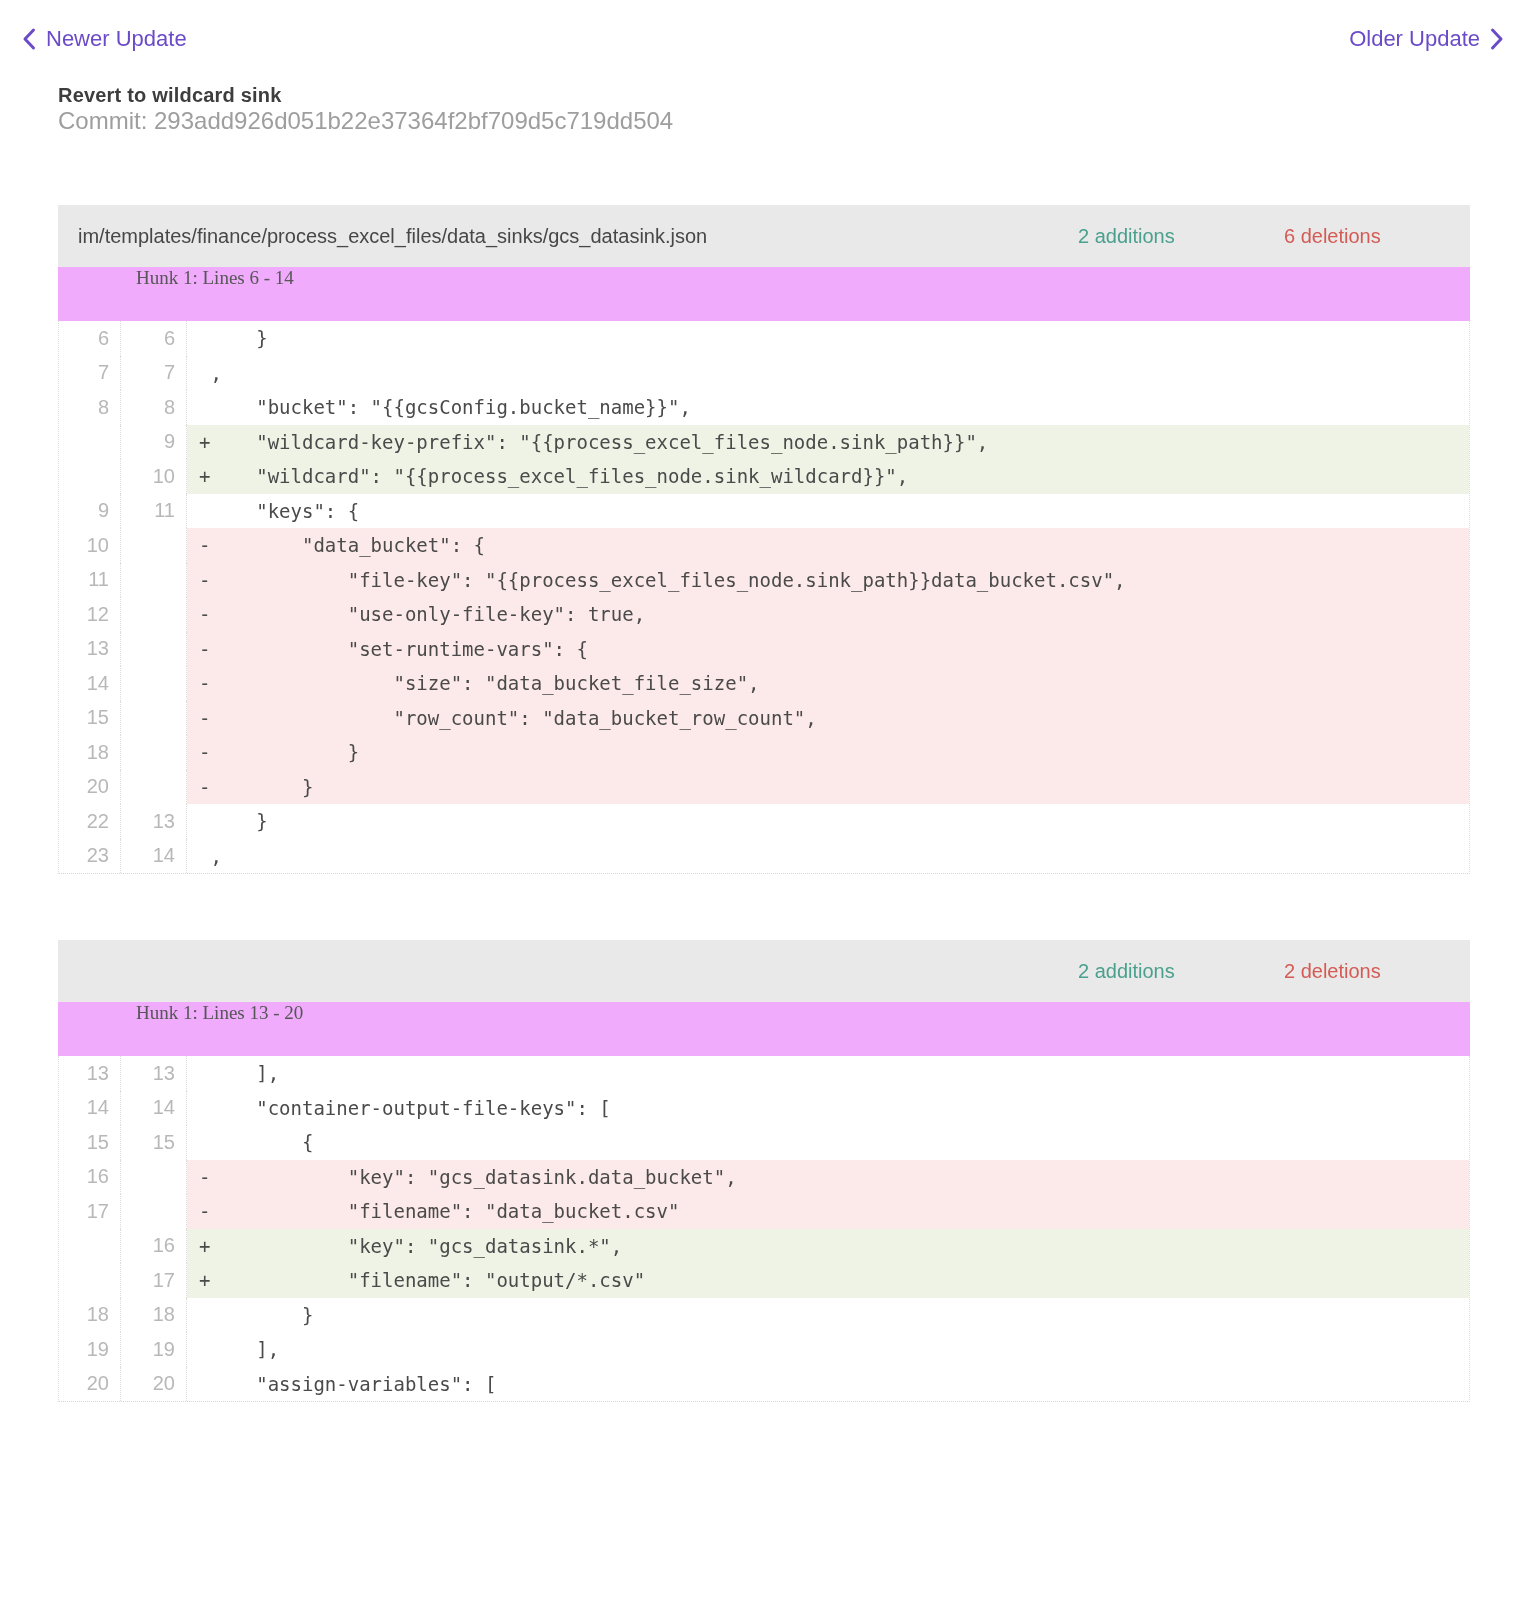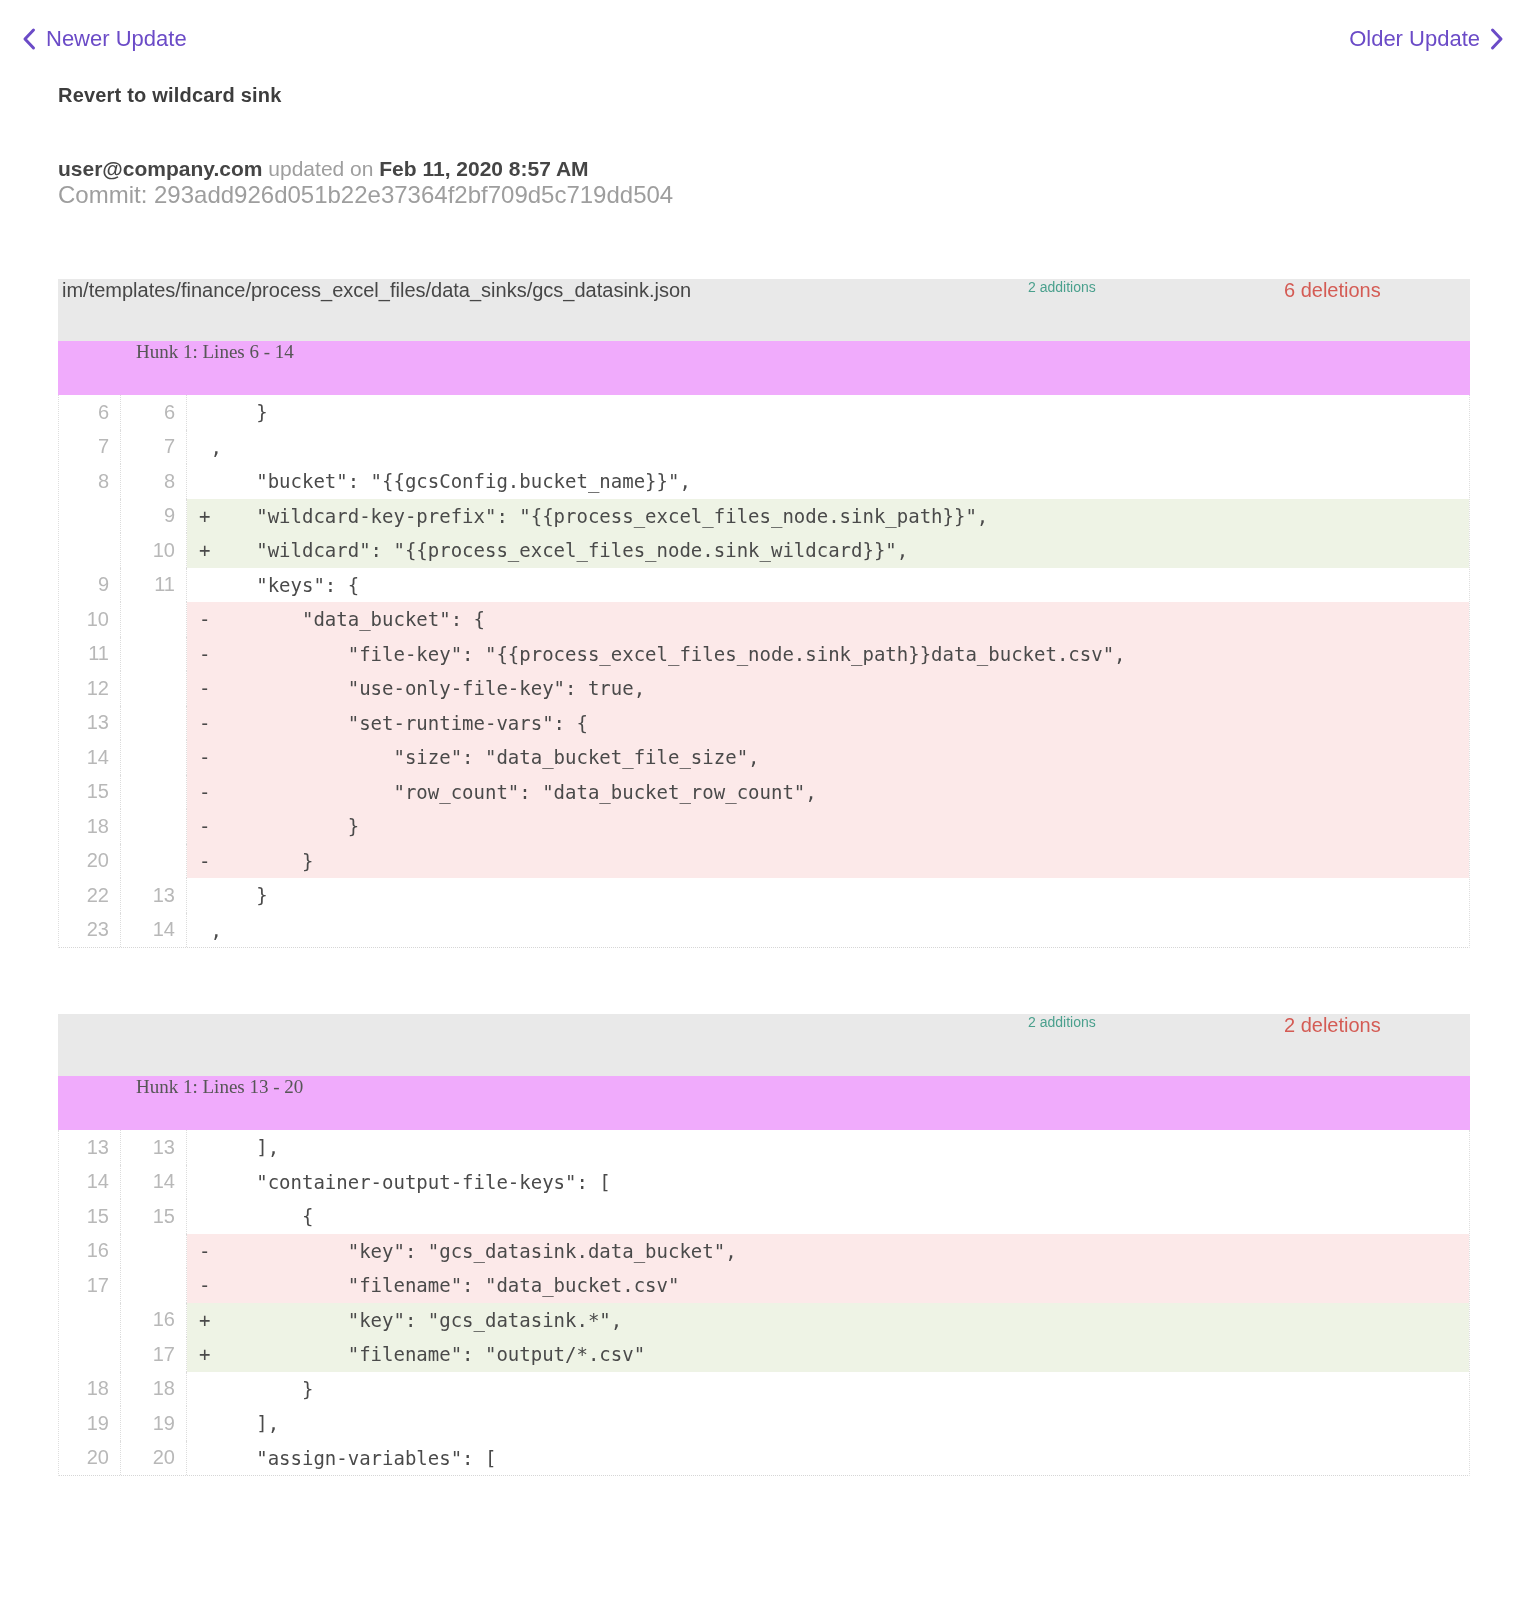--- a/index.html
+++ b/index.html
@@ -141,11 +141,6 @@
 <main>
   <h1 class="page-title">Revert to wildcard sink</h1>
 
-  <p class="meta-updated">
-    <span class="author">user@company.com</span>
-    <span>updated on</span>
-    <span class="timestamp">Feb 11, 2020 8:57 AM</span>
-  </p>
 
 
   <p class="meta-commit">Commit: 293add926d051b22e37364f2bf709d5c719dd504</p>

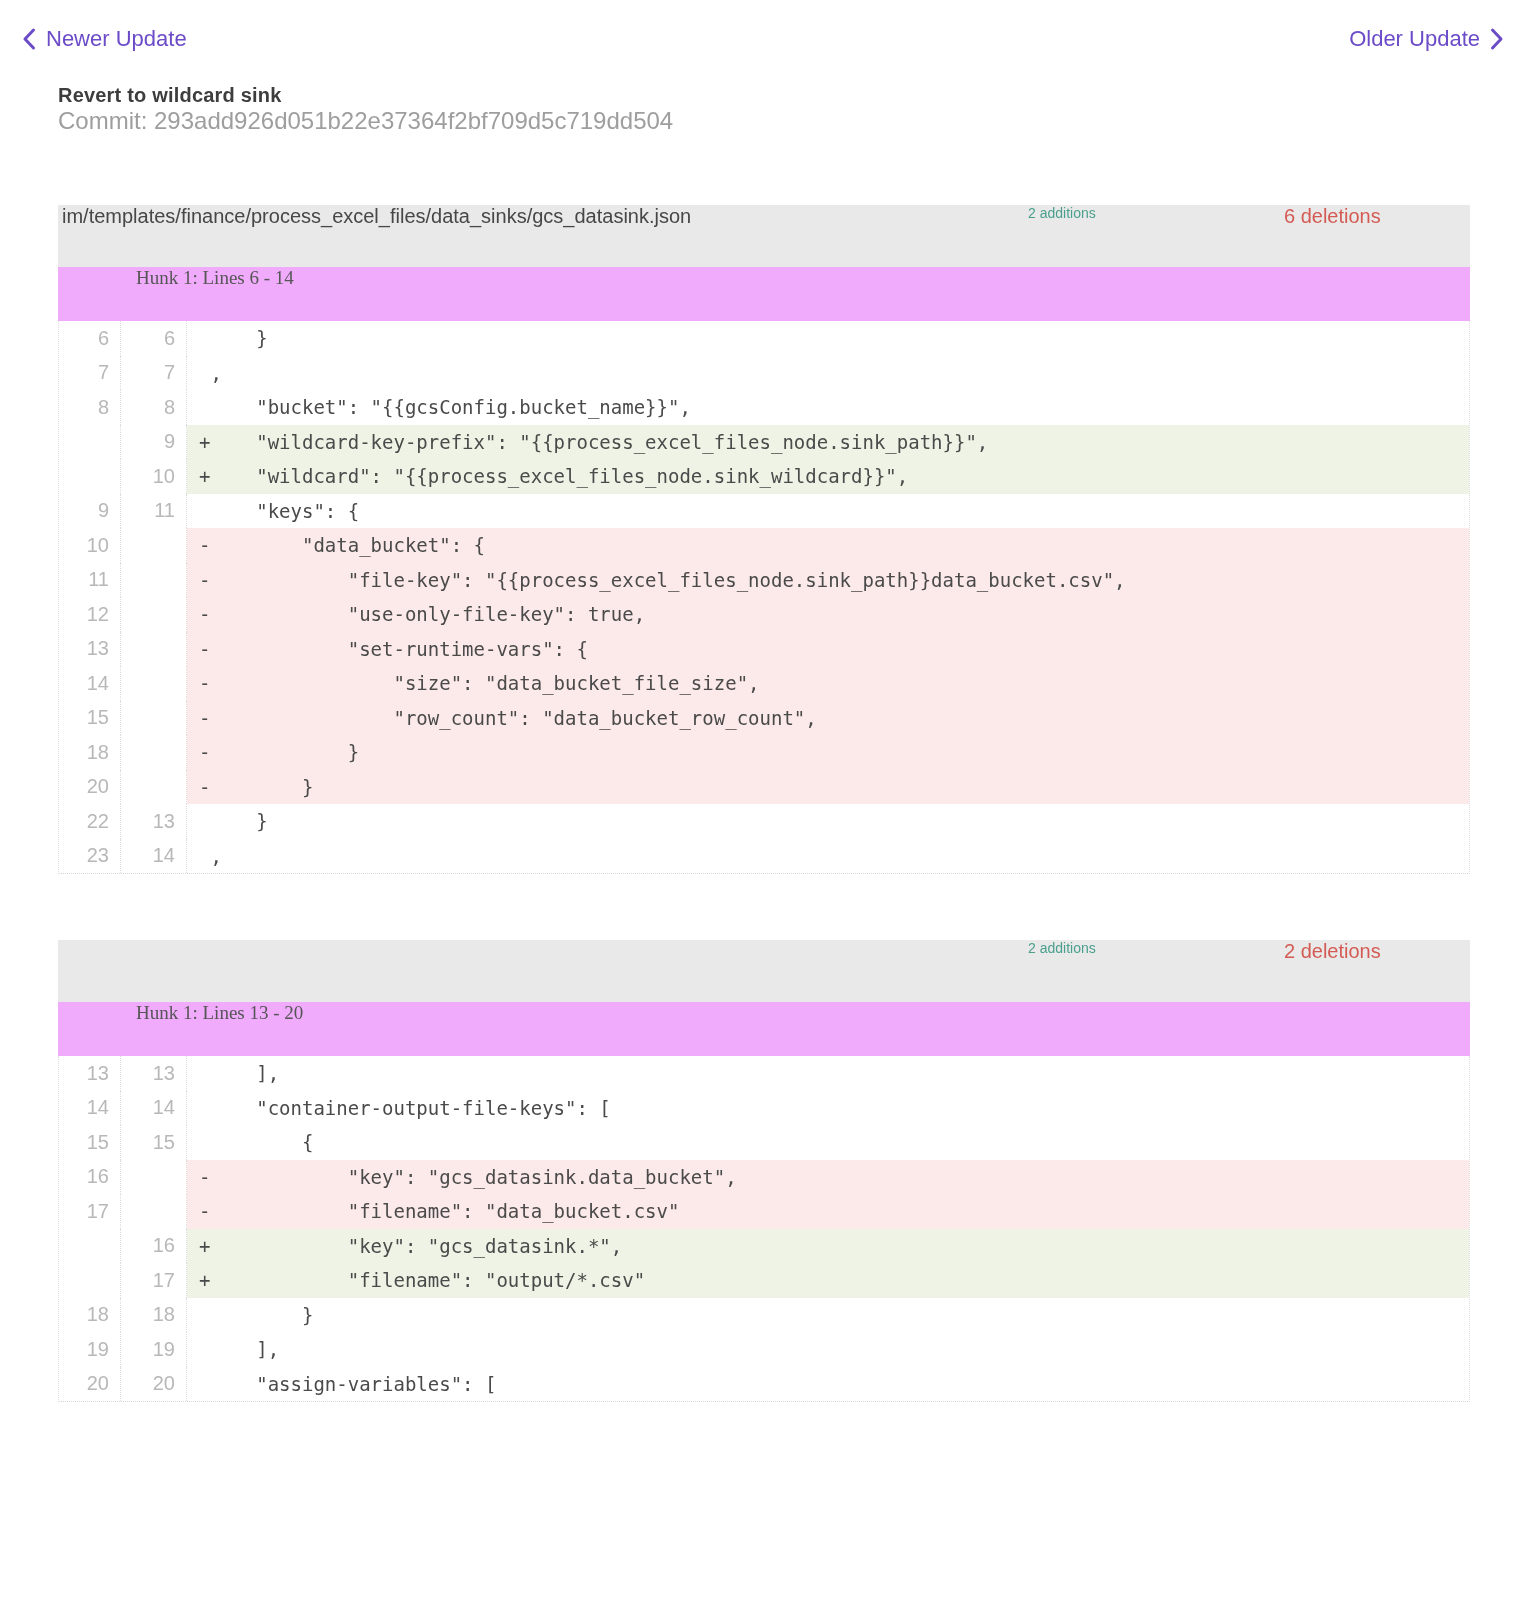--- a/index.html
+++ b/index.html
@@ -57,9 +57,10 @@
   .file-header {
     position: relative;
     display: flex;
+    align-items: center;
     height: 62px;
     background: #e9e9e9;
-    padding-left: 4px;
+    padding-left: 20px;
     font-size: 20px;
     color: #474747;
   }

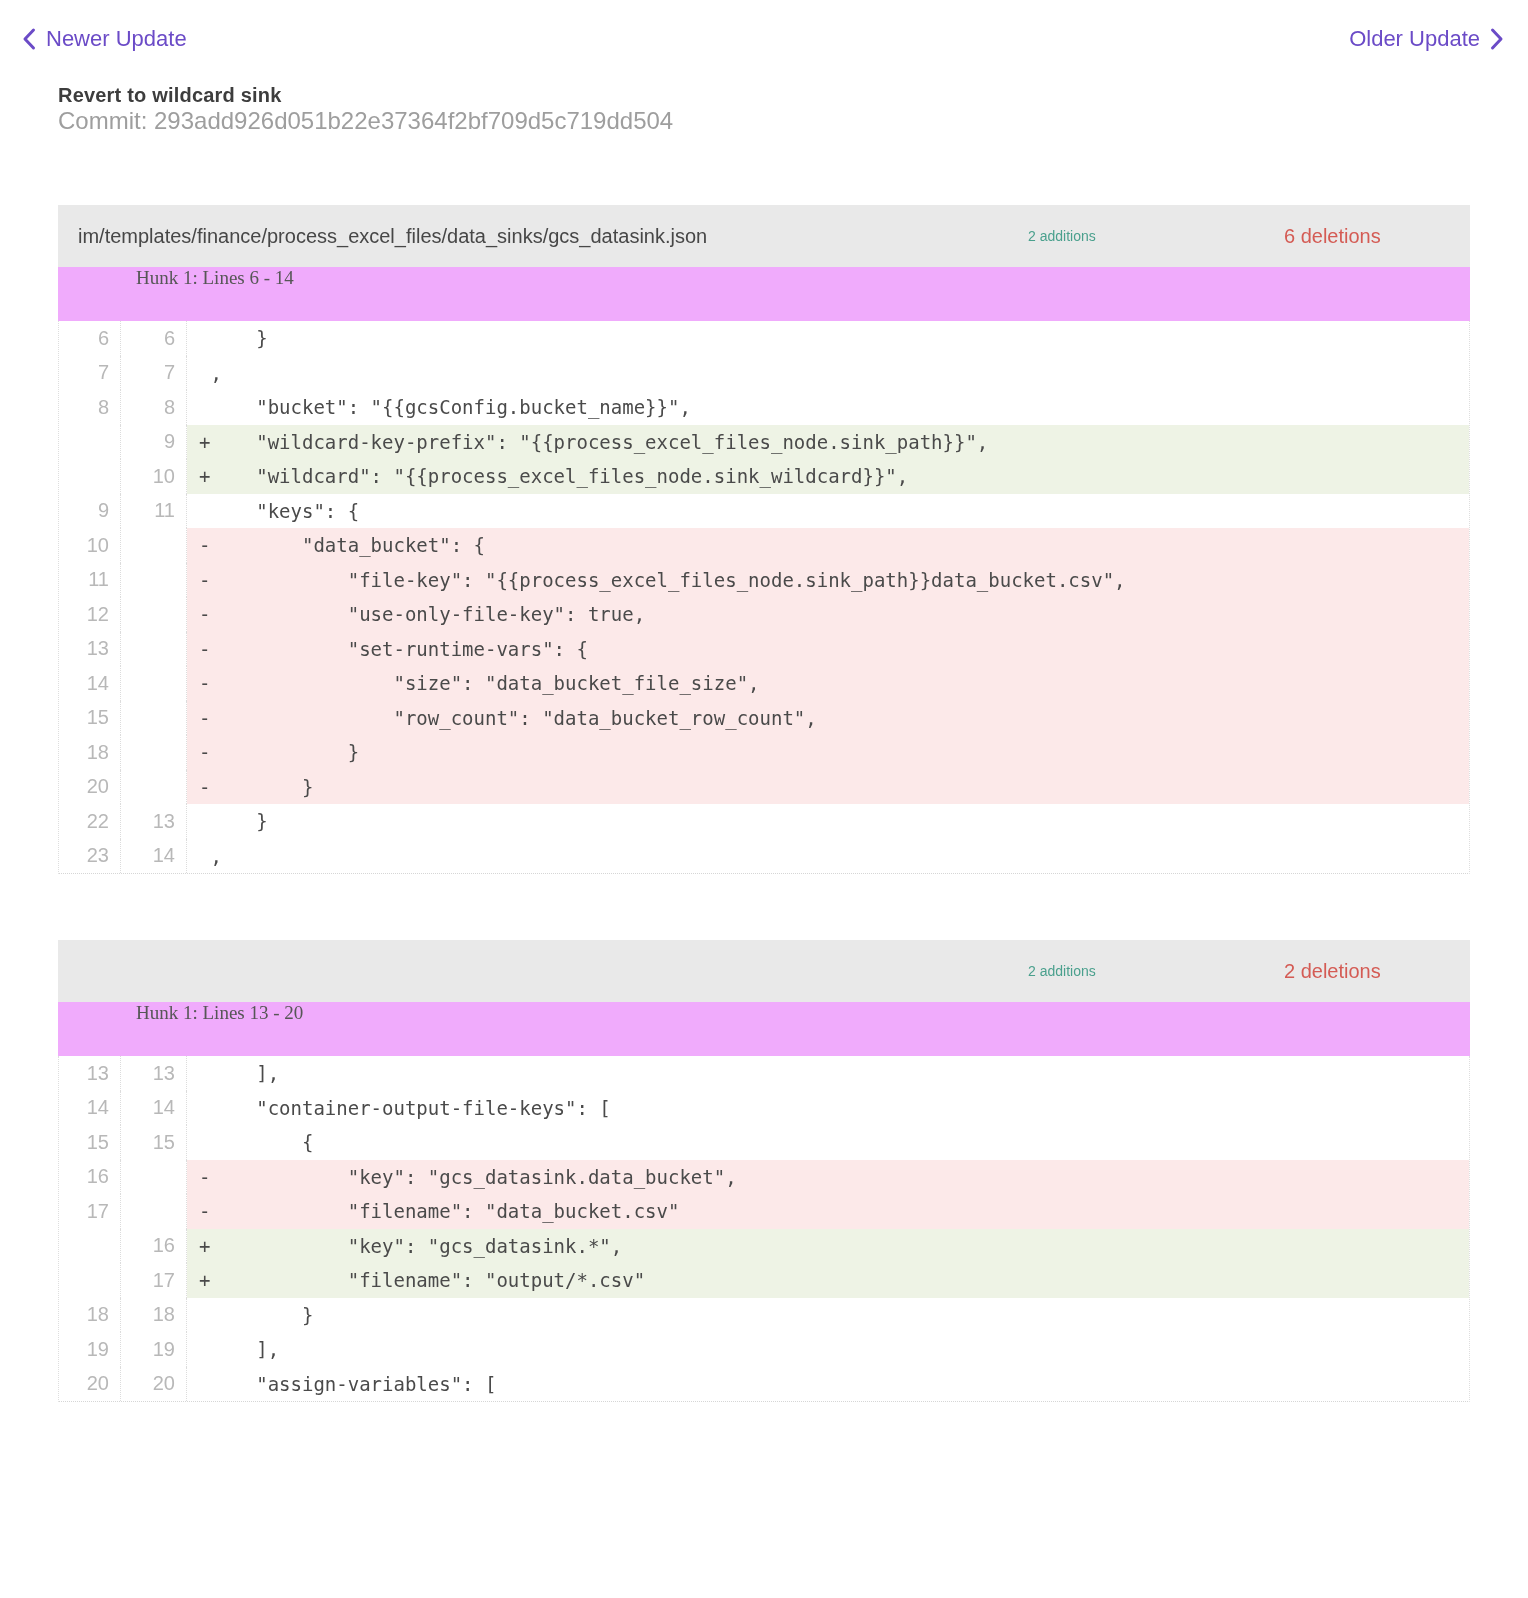--- a/index.html
+++ b/index.html
@@ -66,8 +66,8 @@
   }
   .file-path { flex: 1; }
   .file-additions {
-    position: absolute; left: 970px;
-    color: var(--addition-green); font-size: 14px;
+    position: absolute; left: 1020px;
+    color: var(--addition-green); font-size: 20px;
   }
   .file-deletions {
     position: absolute; left: 1226px;

